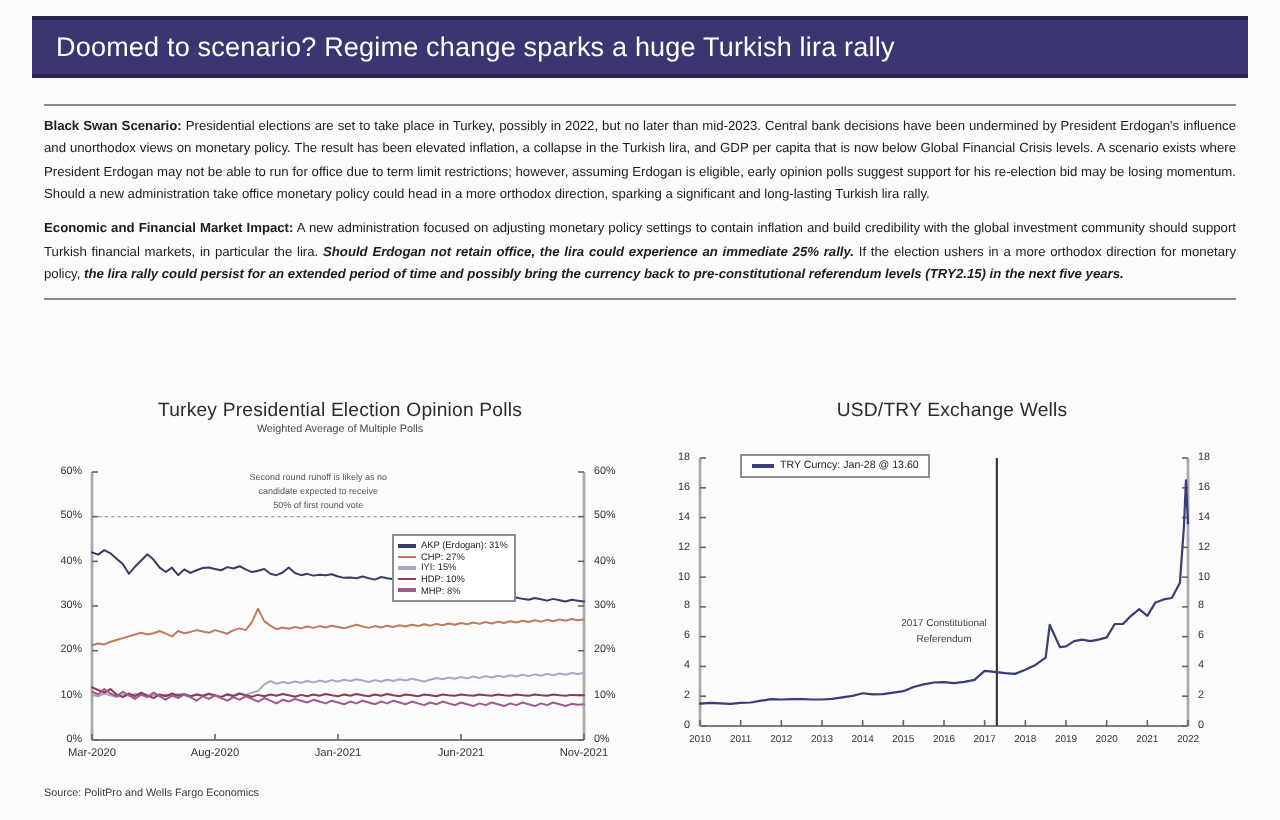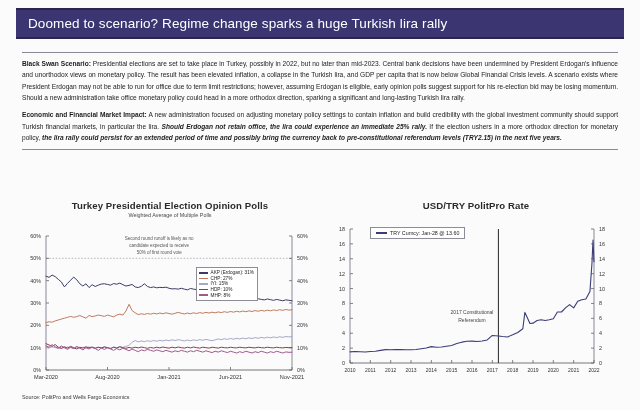--- a/index.html
+++ b/index.html
@@ -45,7 +45,7 @@
   .chart-r{left:308px;width:296px;}
 
   .ch-title{
-    text-align:center;font-size:9.6px;color:#2b2b2b;font-weight:bold;
+    text-align:center;font-size:9.6px;color:#2b2b2b;font-weight:normal;
     margin:0;letter-spacing:.1px;
   }
   .ch-sub{

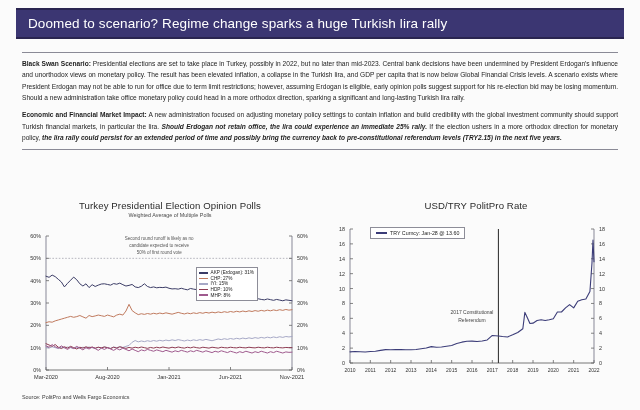--- a/index.html
+++ b/index.html
@@ -203,7 +203,7 @@
     </div>
 
     <div class="chart chart-r">
-      <div class="ch-title">USD/TRY PolitPro Rate</div>
+      <div class="ch-title">USD/TRY Exchange Wells</div>
       <div class="ch-sub"></div>
 
       <div class="plotbox" id="plot-right" style="width:296px;height:170px;">

